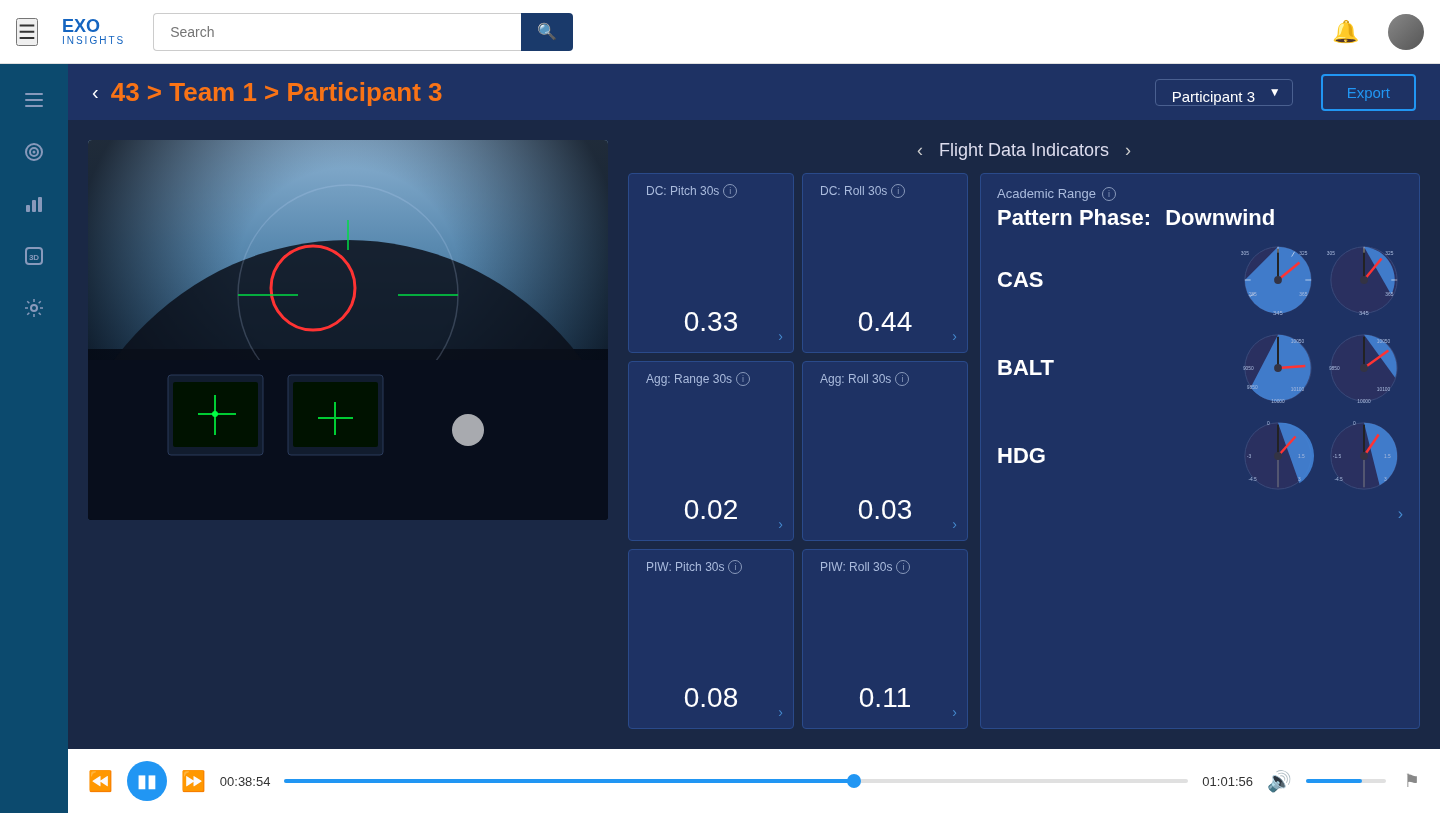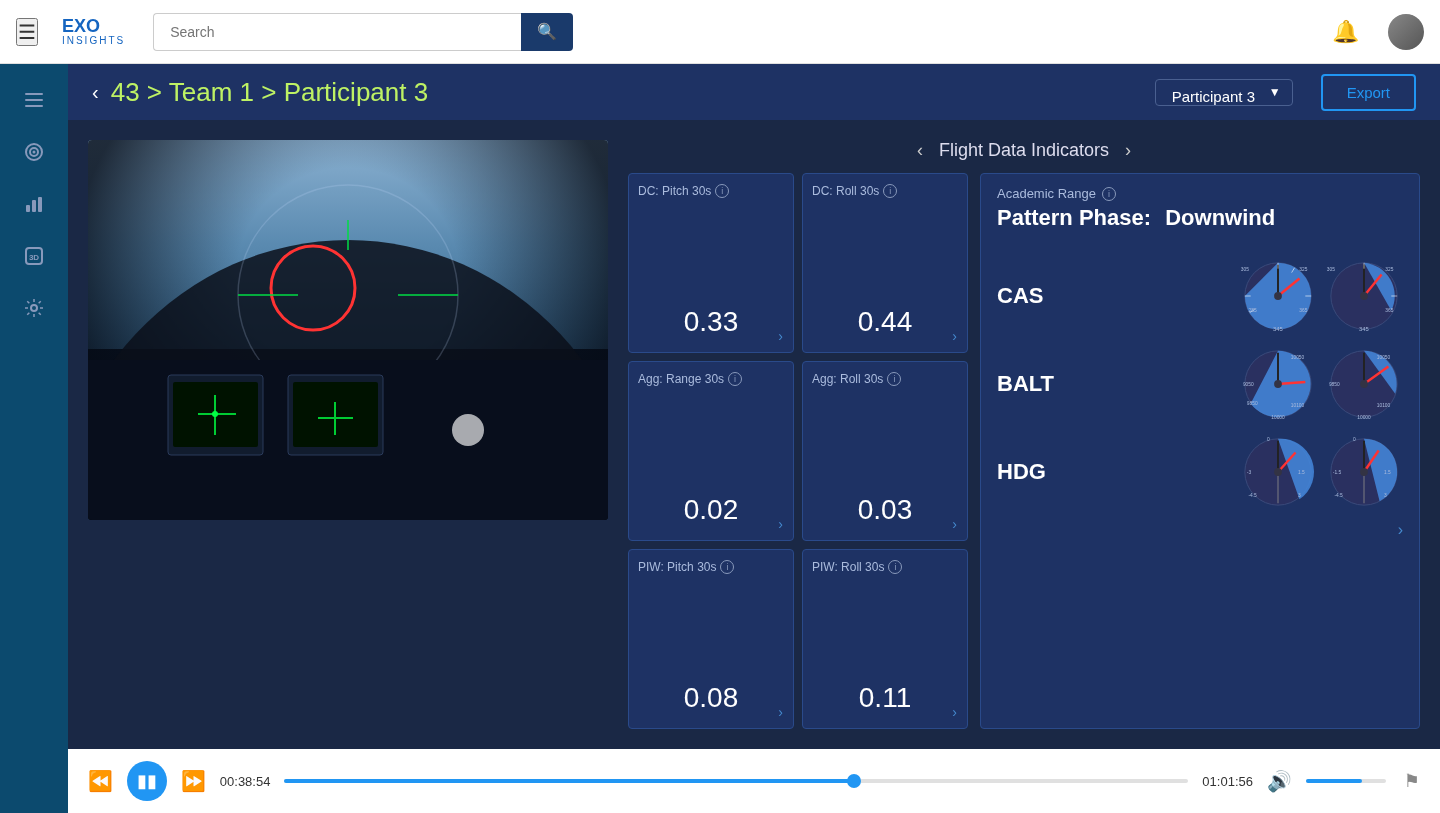--- a/index.html
+++ b/index.html
@@ -84,7 +84,7 @@
       gap: 12px;
     }
     .breadcrumb-back { font-size: 20px; color: #fff; cursor: pointer; }
-    .breadcrumb-text { font-size: 26px; font-weight: 400; color: #bef264; }
+    .breadcrumb-text { font-size: 26px; font-weight: 700; color: #f97316; }
     .breadcrumb-spacer { flex: 1; }
     .participant-select {
       background: #1e3264;

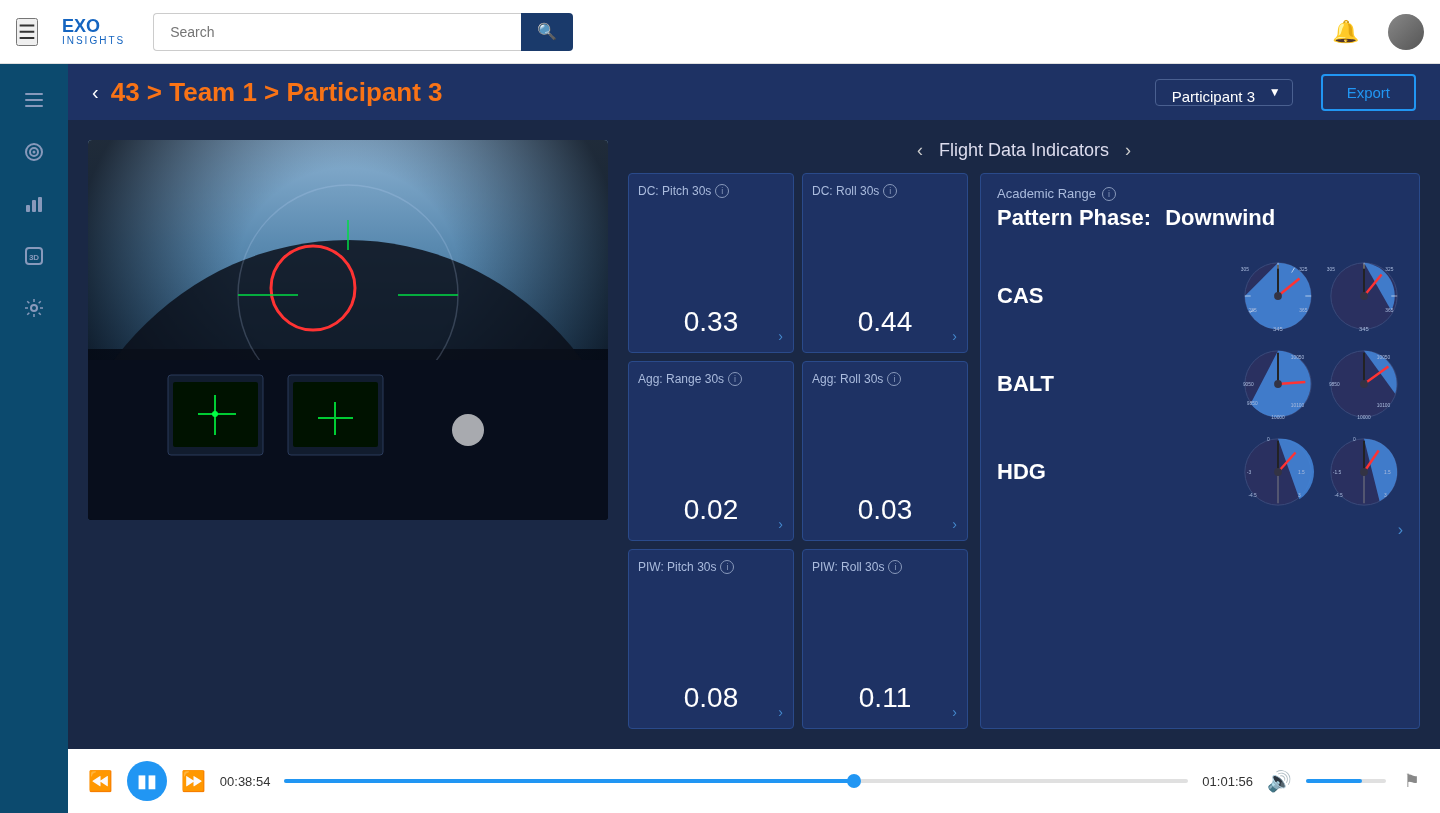--- a/index.html
+++ b/index.html
@@ -188,7 +188,7 @@
       background: #1e3264;
       border: 1px solid #2a4a8a;
       border-radius: 4px;
-      padding: 10px 9px;
+      padding: 10px 17px;
       display: flex;
       flex-direction: column;
       justify-content: space-between;

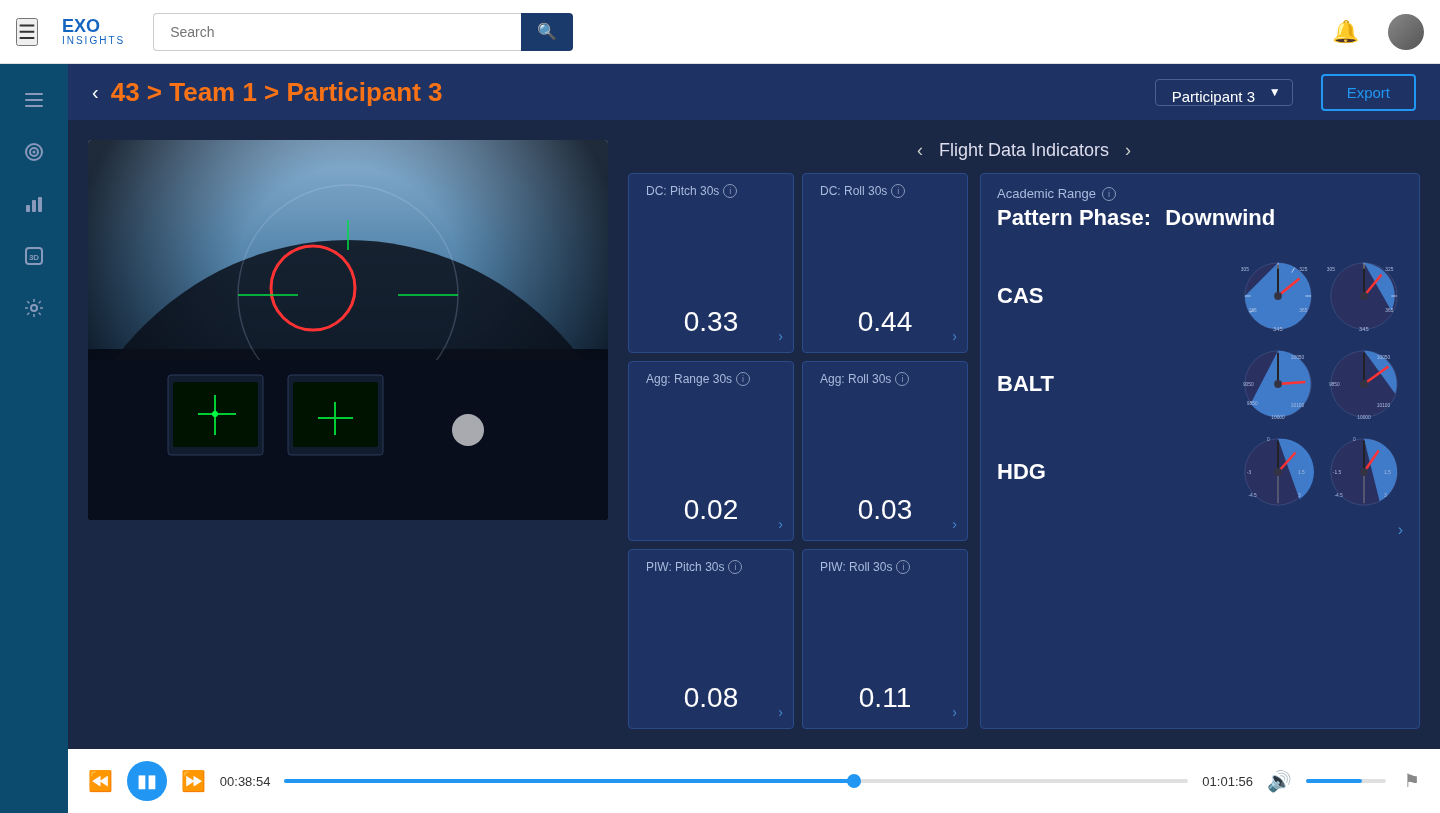--- a/index.html
+++ b/index.html
@@ -249,7 +249,7 @@
       font-size: 22px;
       font-weight: 600;
       color: #fff;
-      margin-bottom: 26px;
+      margin-bottom: 10px;
     }
     .pattern-phase span { color: #fff; font-weight: 700; }
 

